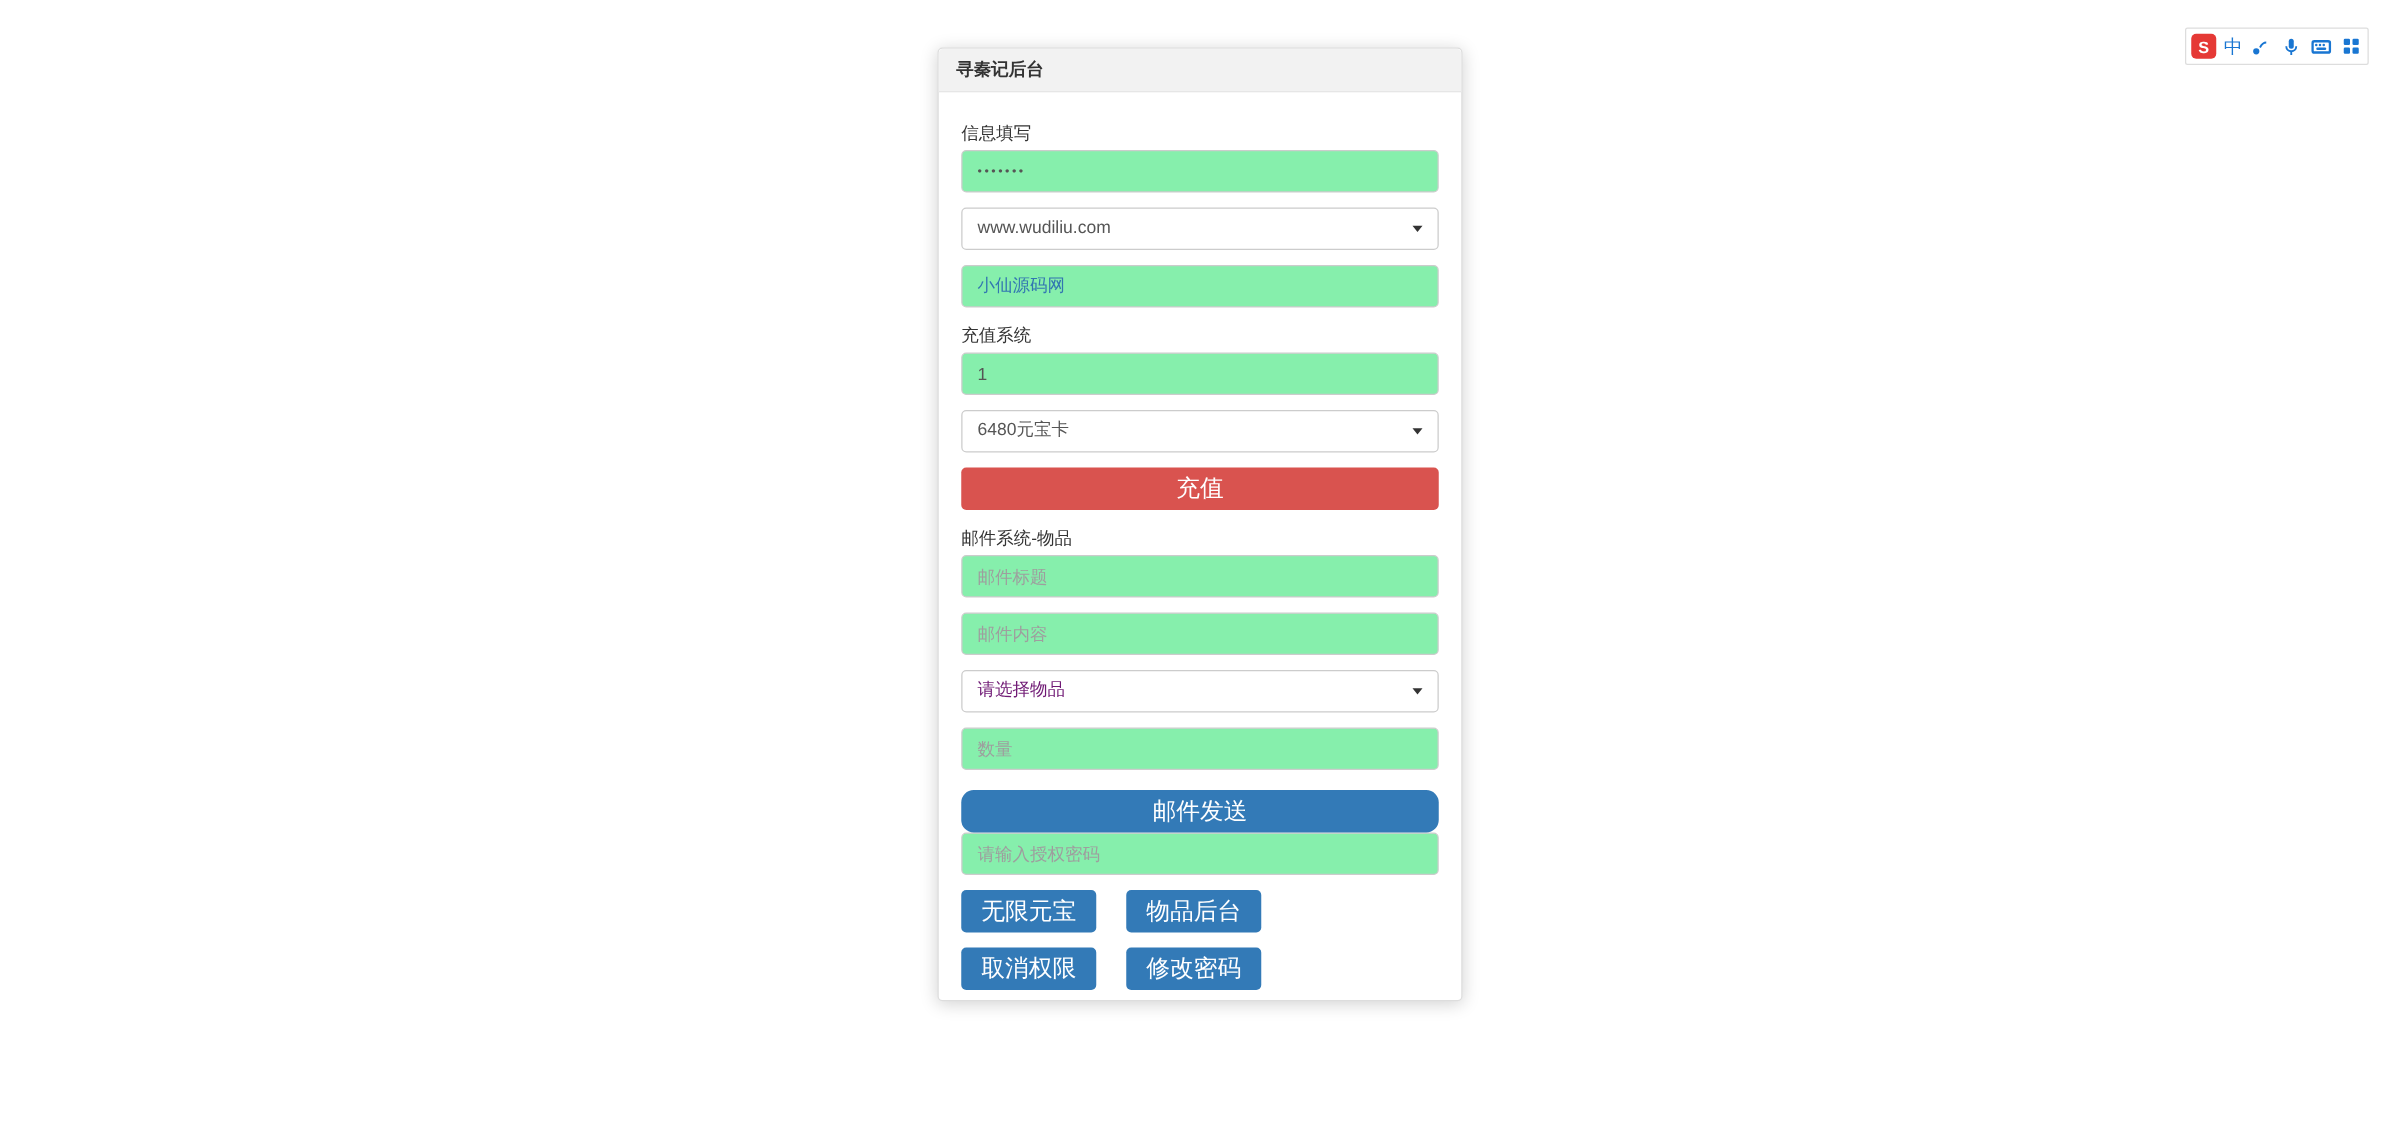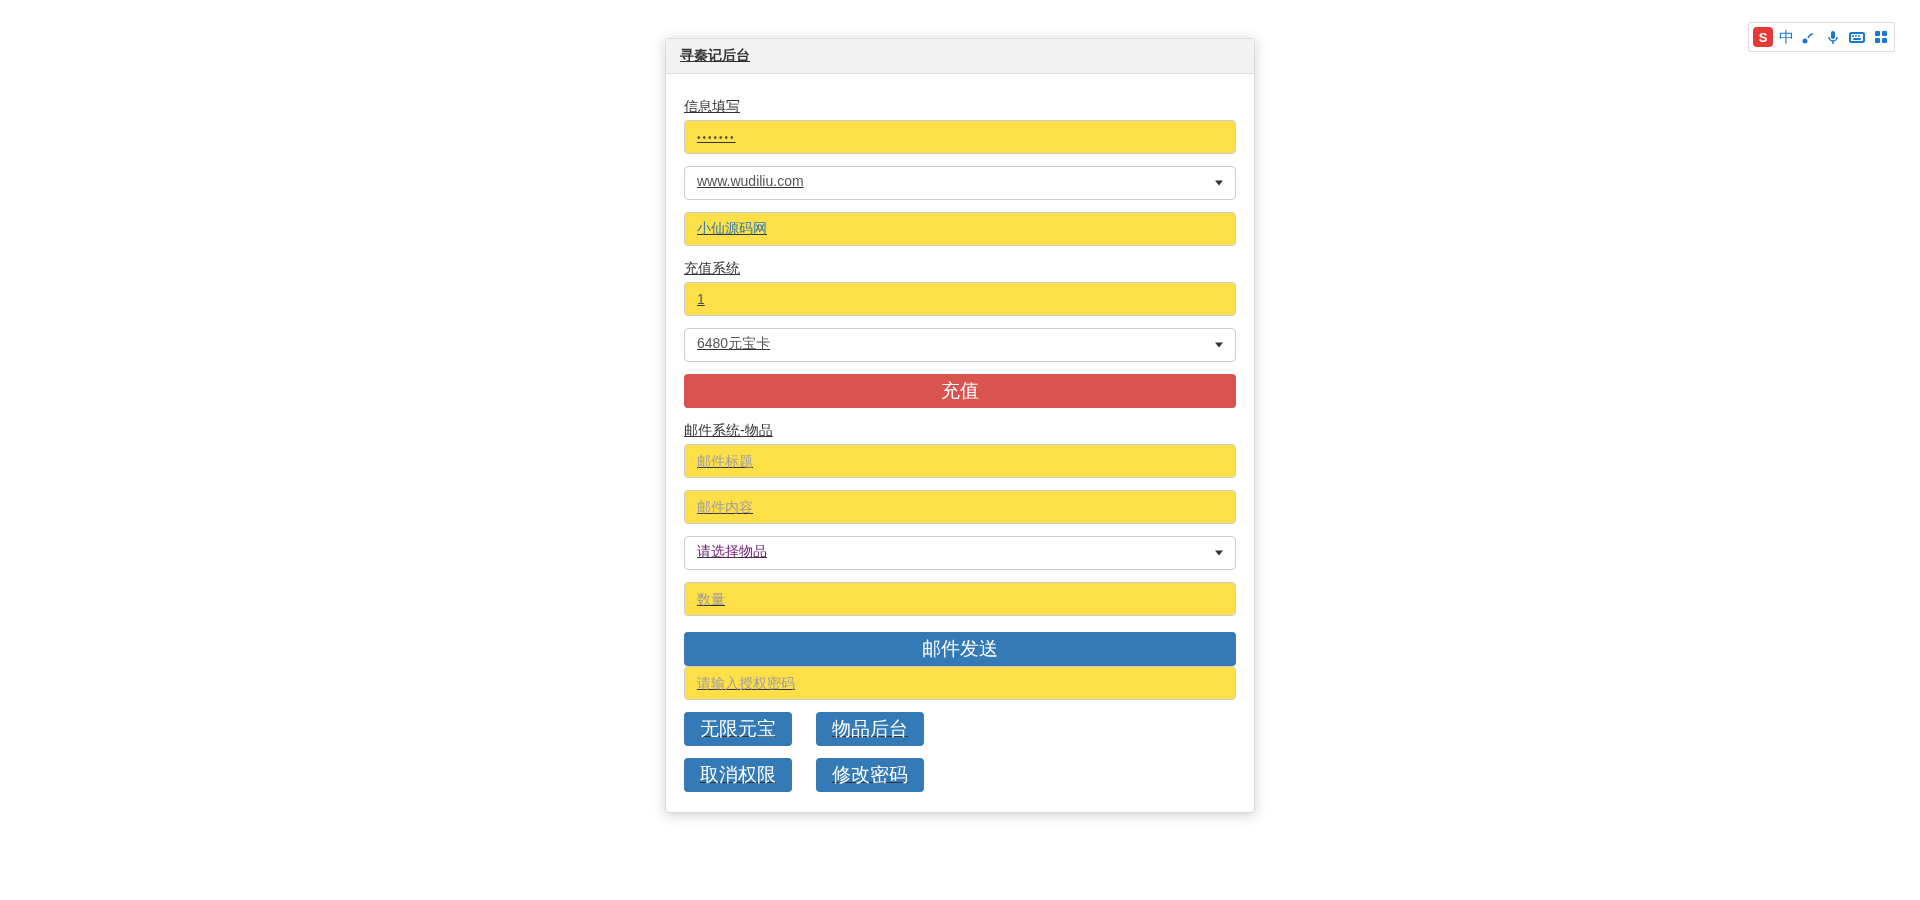--- a/index.html
+++ b/index.html
@@ -42,13 +42,12 @@
 
   
   .panel {
-    width: 590px;
+    width: 420px;
     margin: 38px auto 0;
     background: #fff;
     border: 1px solid #ddd;
     border-radius: 4px;
     box-shadow: 0 2px 14px rgba(0,0,0,0.18);
-    text-decoration: underline;
   }
   .panel-header {
     background: #f2f2f2;

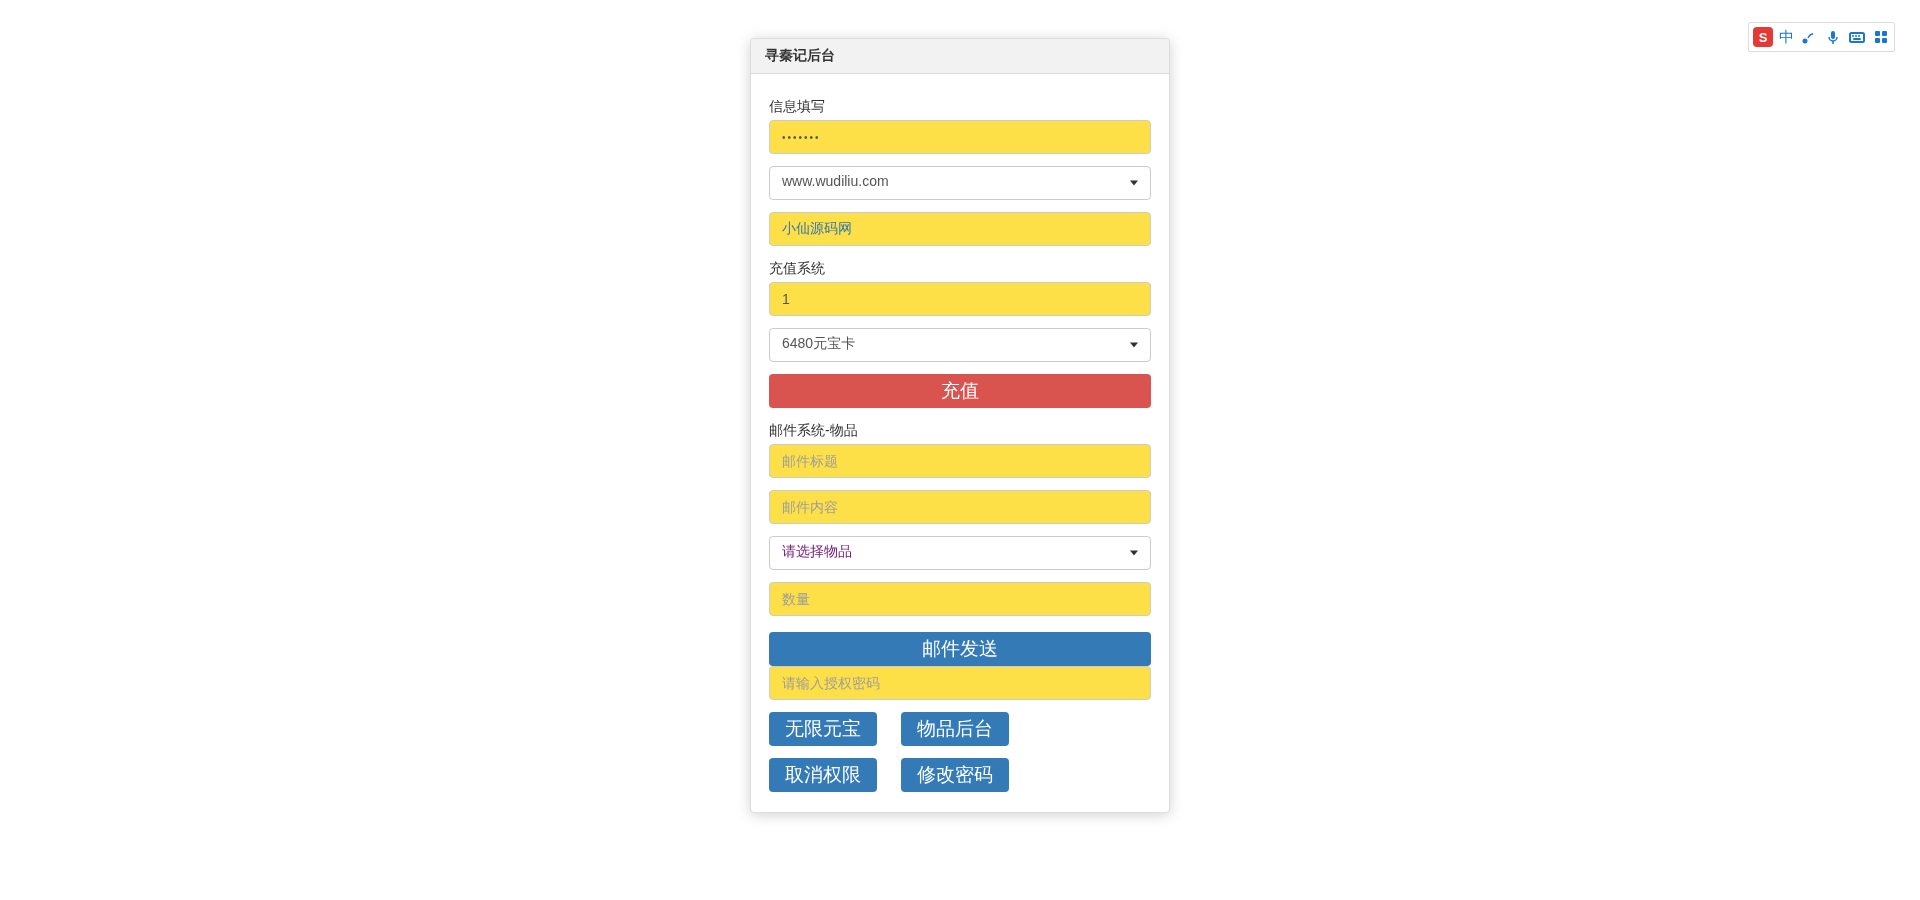--- a/index.html
+++ b/index.html
@@ -59,7 +59,7 @@
     border-radius: 4px 4px 0 0;
   }
   .panel-body {
-    padding: 16px 18px 20px;
+    padding: 16px 18px 8px;
   }
 
   .label {

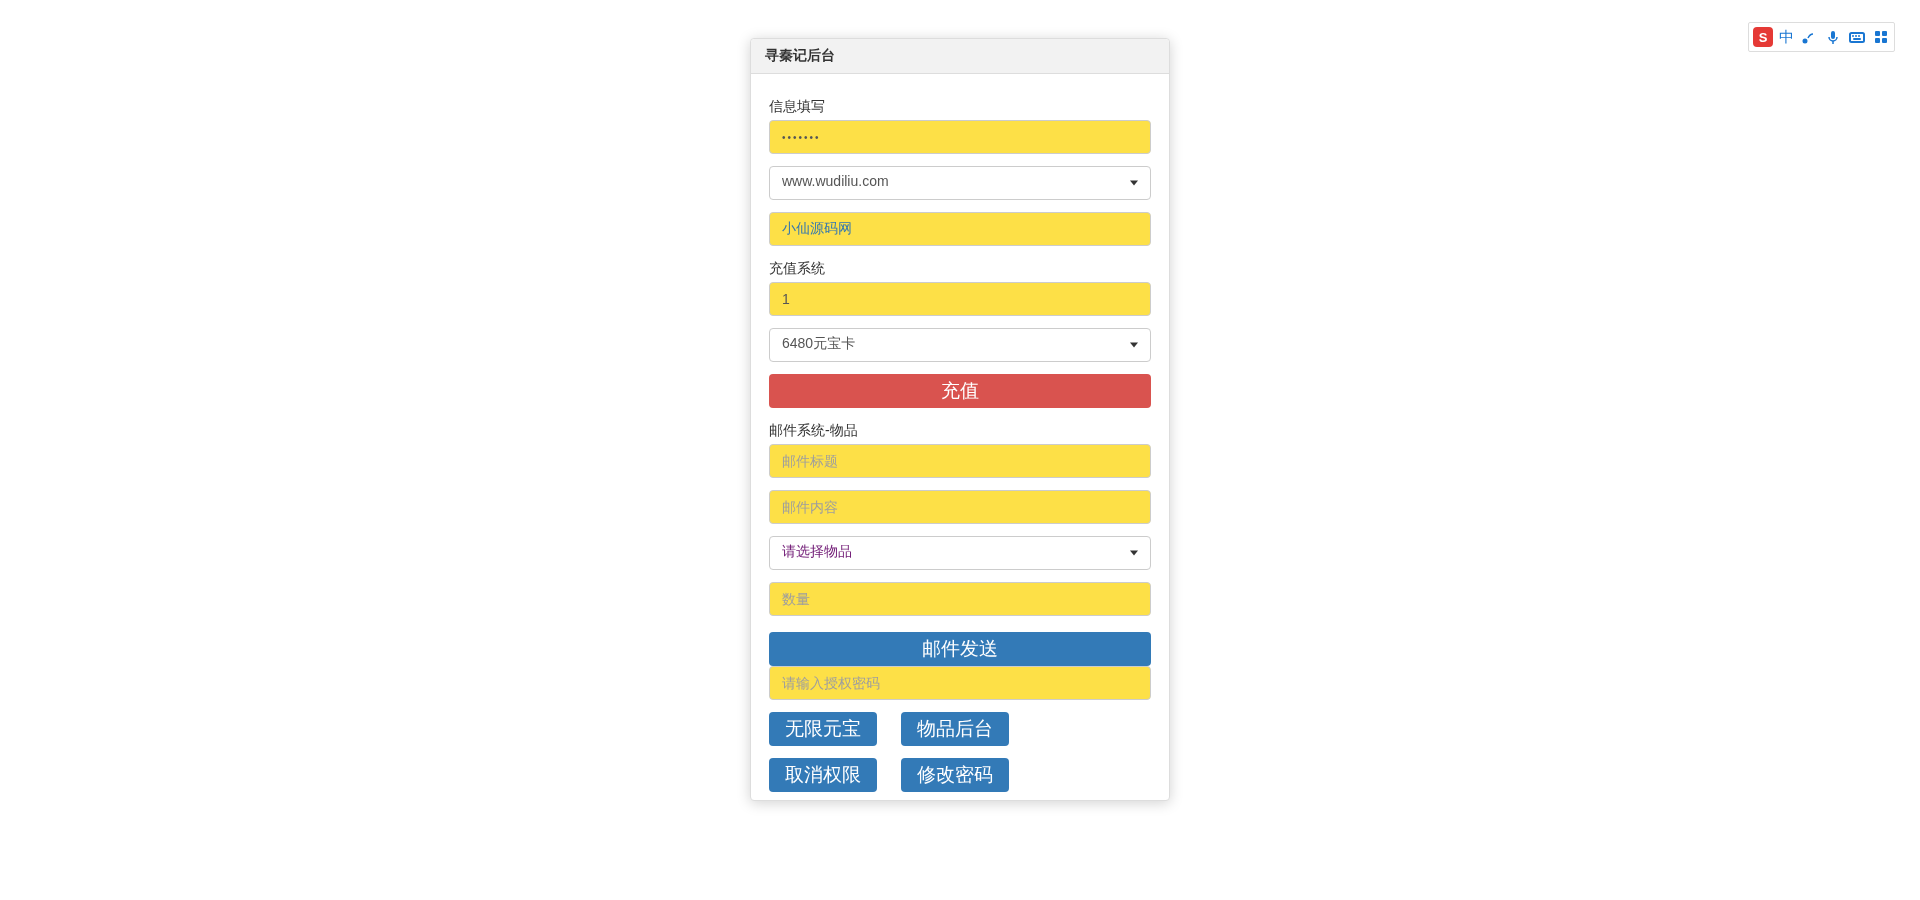--- a/index.html
+++ b/index.html
@@ -73,7 +73,7 @@
     width: 100%;
     height: 34px;
     padding: 6px 12px;
-    background: #fde047;
+    background: #86efac;
     border: 1px solid #ccc;
     border-radius: 4px;
     font-size: 14px;

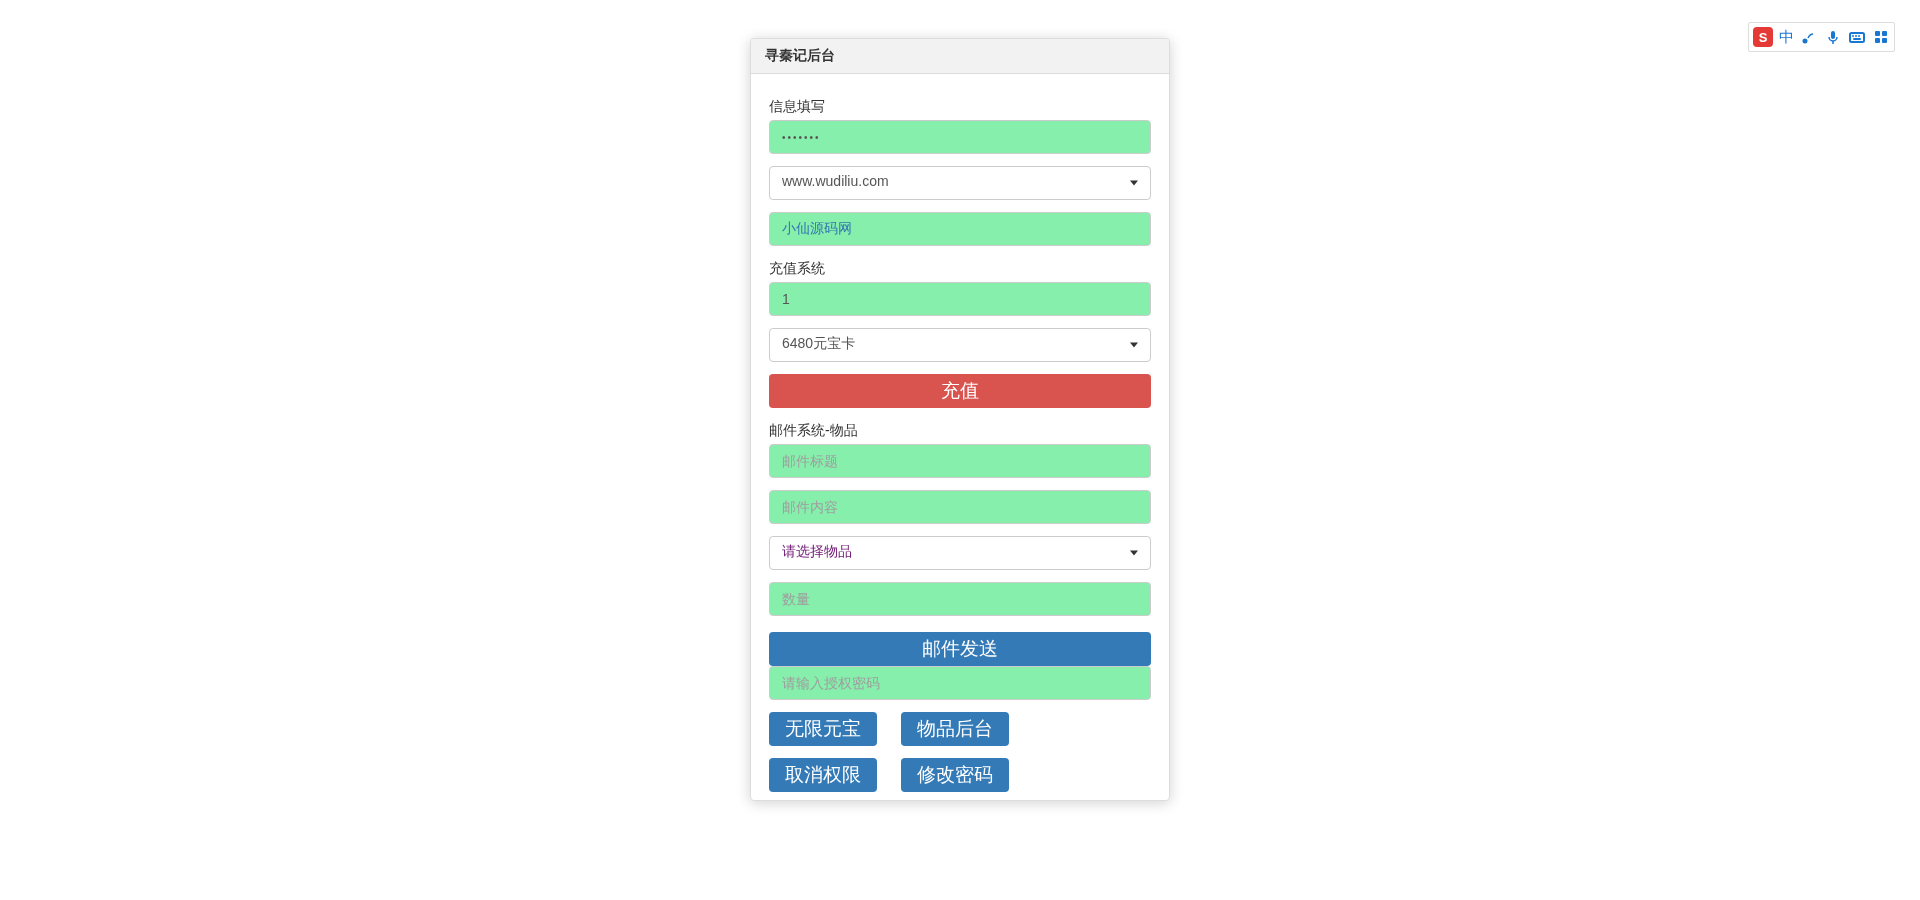--- a/index.html
+++ b/index.html
@@ -117,7 +117,7 @@
   .btn-row { display: flex; gap: 24px; margin-top: 12px; }
   .btn-sm { padding: 0 16px; }
 
-  .section-gap { margin-top: 4px; }
+  .section-gap { margin-top: 4px; border-radius: 10px; }
 </style>
 </head>
 <body>

